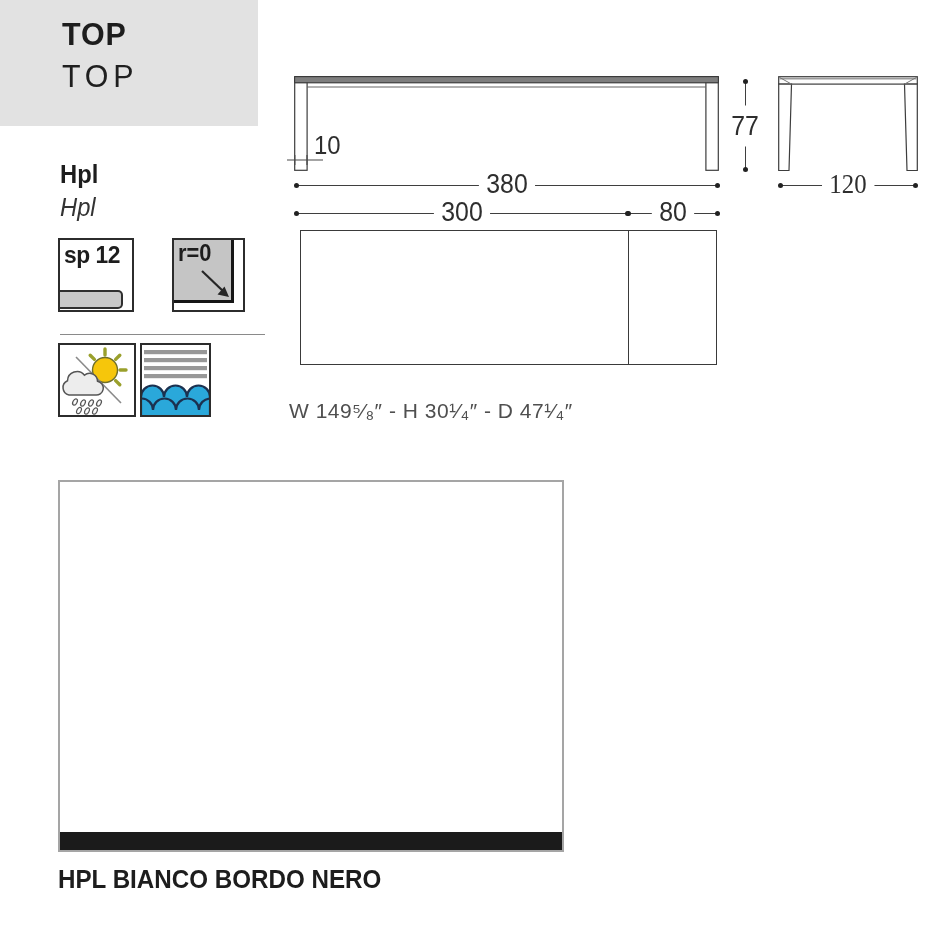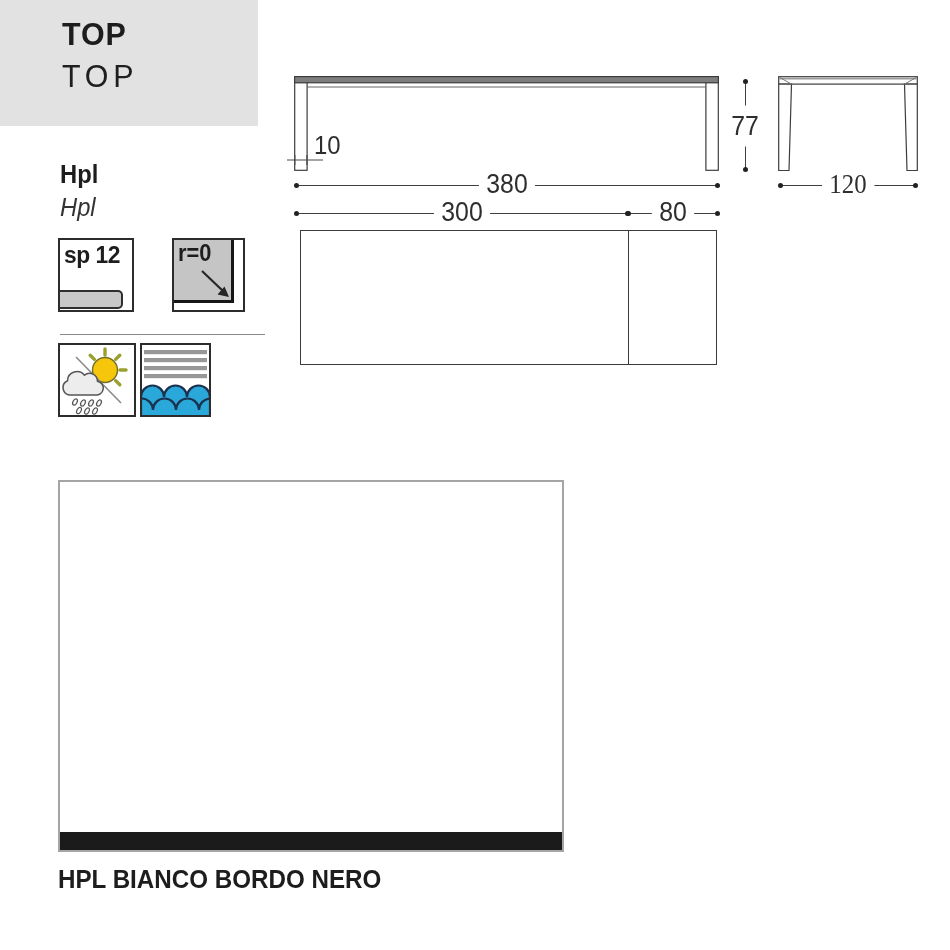--- a/index.html
+++ b/index.html
@@ -205,6 +205,7 @@
     <div class="top-view-divider"></div>
   </div>
 
+  <div class="imperial">W 149⁵⁄₈″ - H 30¹⁄₄″  - D 47¹⁄₄″</div>
 
   <div class="finish-swatch">
     <div class="swatch-black-edge"></div>

